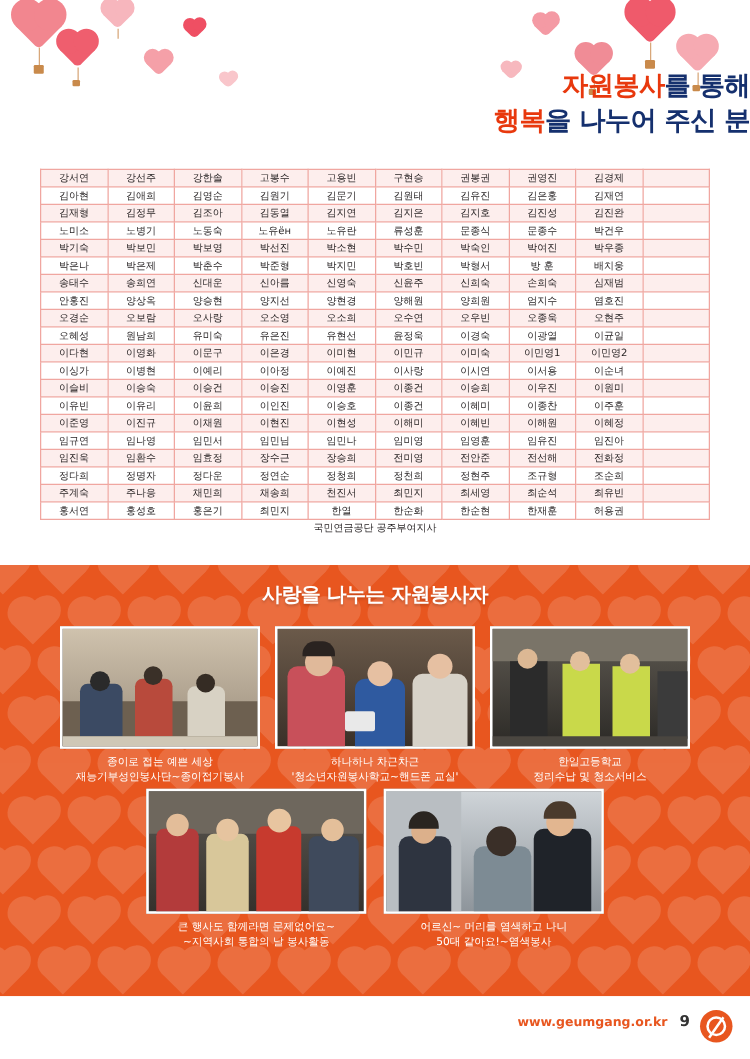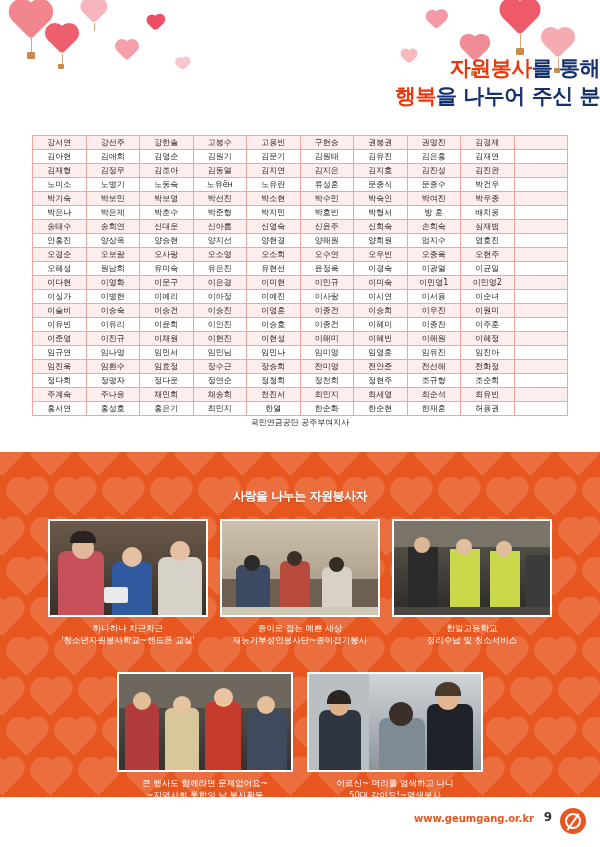--- a/index.html
+++ b/index.html
@@ -105,9 +105,9 @@
     position:relative;
     text-align:center;
     color:#ffffff;
-    font-size:12px;
+    font-size:16px;
     font-weight:bold;
-    padding-top:36px;
+    padding-top:14px;
     letter-spacing:-0.5px;
     text-shadow: 0 1px 2px rgba(0,0,0,.18);
   }

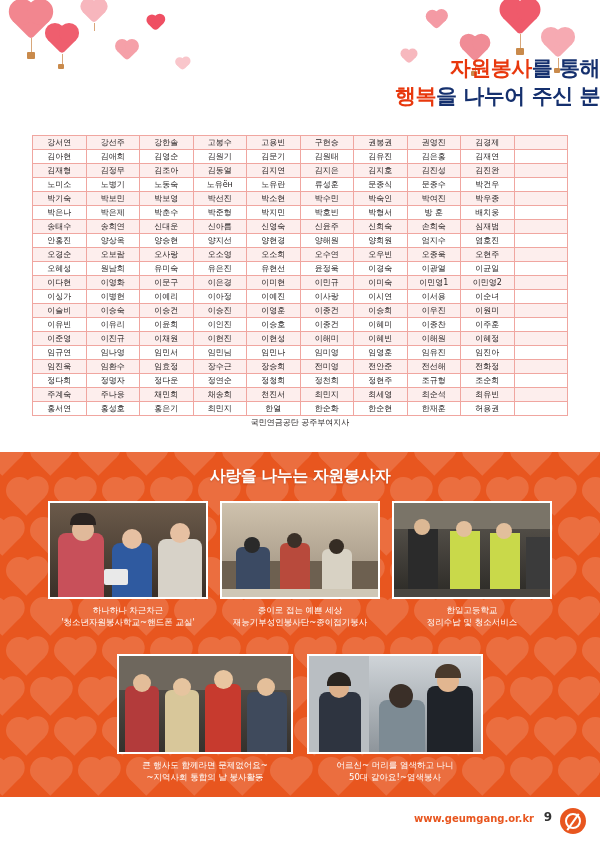--- a/index.html
+++ b/index.html
@@ -864,6 +864,24 @@
 
     <div class="photo-card">
       <div class="photo">
+        <div class="ph" style="inset:0; background:linear-gradient(#cfc2ad,#9a8d7c);"></div>
+        <div class="ph" style="left:0;top:58px;width:100%;height:40px;background:#6d6050;"></div>
+        <div class="ph" style="left:14px;top:44px;width:34px;height:42px;background:#3b4a63;border-radius:6px 6px 0 0;"></div>
+        <div class="ph" style="left:22px;top:34px;width:16px;height:16px;background:#2a2a2a;border-radius:50%;"></div>
+        <div class="ph" style="left:58px;top:40px;width:30px;height:46px;background:#b84a3c;border-radius:6px 6px 0 0;"></div>
+        <div class="ph" style="left:65px;top:30px;width:15px;height:15px;background:#3a3028;border-radius:50%;"></div>
+        <div class="ph" style="left:100px;top:46px;width:30px;height:40px;background:#d8d2c4;border-radius:6px 6px 0 0;"></div>
+        <div class="ph" style="left:107px;top:36px;width:15px;height:15px;background:#352c24;border-radius:50%;"></div>
+        <div class="ph" style="left:0;top:86px;width:100%;height:12px;background:#cfc7b6;"></div>
+      </div>
+      <div class="cap">
+        <div>종이로 접는 예쁜 세상</div>
+        <div>재능기부성인봉사단~종이접기봉사</div>
+      </div>
+    </div>
+
+    <div class="photo-card">
+      <div class="photo">
         <div class="ph" style="inset:0; background:linear-gradient(#6b5a4a,#3a3028);"></div>
         <div class="ph" style="left:8px;top:30px;width:46px;height:68px;background:#c8505a;border-radius:8px 8px 0 0;"></div>
         <div class="ph" style="left:22px;top:16px;width:22px;height:22px;background:#e0b99a;border-radius:50%;"></div>
@@ -877,24 +895,6 @@
       <div class="cap">
         <div>하나하나 차근차근</div>
         <div>'청소년자원봉사학교~핸드폰 교실'</div>
-      </div>
-    </div>
-
-    <div class="photo-card">
-      <div class="photo">
-        <div class="ph" style="inset:0; background:linear-gradient(#cfc2ad,#9a8d7c);"></div>
-        <div class="ph" style="left:0;top:58px;width:100%;height:40px;background:#6d6050;"></div>
-        <div class="ph" style="left:14px;top:44px;width:34px;height:42px;background:#3b4a63;border-radius:6px 6px 0 0;"></div>
-        <div class="ph" style="left:22px;top:34px;width:16px;height:16px;background:#2a2a2a;border-radius:50%;"></div>
-        <div class="ph" style="left:58px;top:40px;width:30px;height:46px;background:#b84a3c;border-radius:6px 6px 0 0;"></div>
-        <div class="ph" style="left:65px;top:30px;width:15px;height:15px;background:#3a3028;border-radius:50%;"></div>
-        <div class="ph" style="left:100px;top:46px;width:30px;height:40px;background:#d8d2c4;border-radius:6px 6px 0 0;"></div>
-        <div class="ph" style="left:107px;top:36px;width:15px;height:15px;background:#352c24;border-radius:50%;"></div>
-        <div class="ph" style="left:0;top:86px;width:100%;height:12px;background:#cfc7b6;"></div>
-      </div>
-      <div class="cap">
-        <div>종이로 접는 예쁜 세상</div>
-        <div>재능기부성인봉사단~종이접기봉사</div>
       </div>
     </div>
 

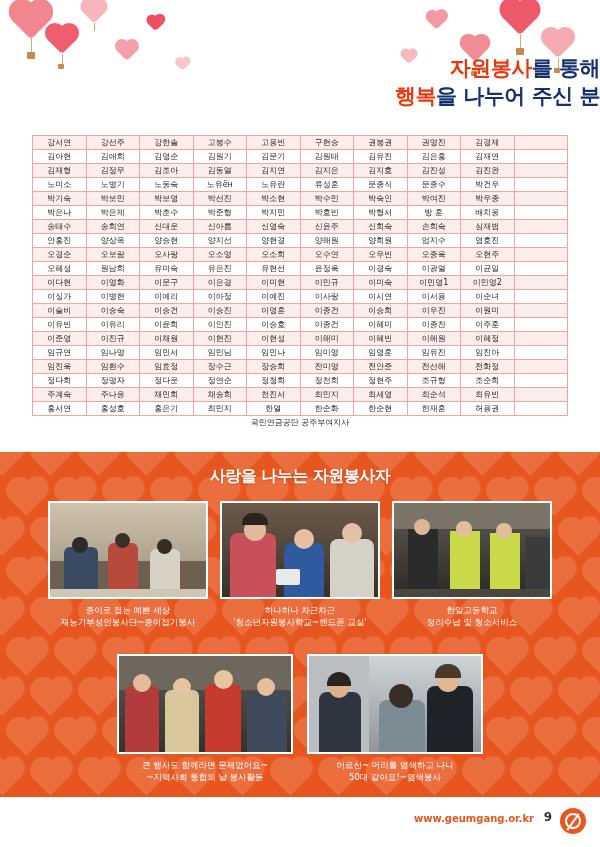--- a/index.html
+++ b/index.html
@@ -119,7 +119,7 @@
     gap:12px;
     margin-top:14px;
   }
-  .photo-row.two { gap:14px; margin-top:25px; }
+  .photo-row.two { gap:14px; margin-top:2px; }
 
   .photo-card { width:160px; }
   .photo-card.big { width:176px; }

